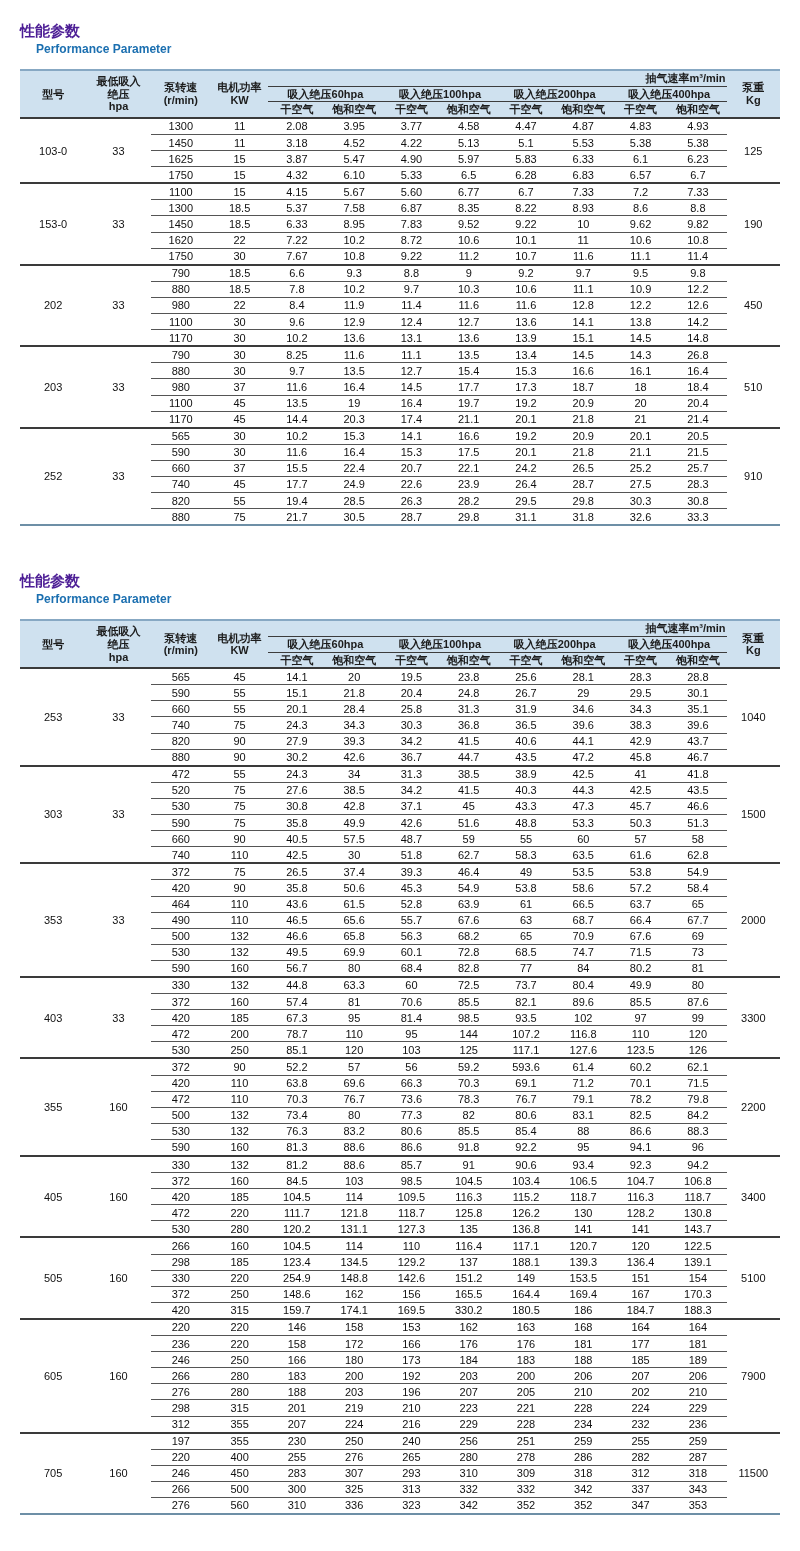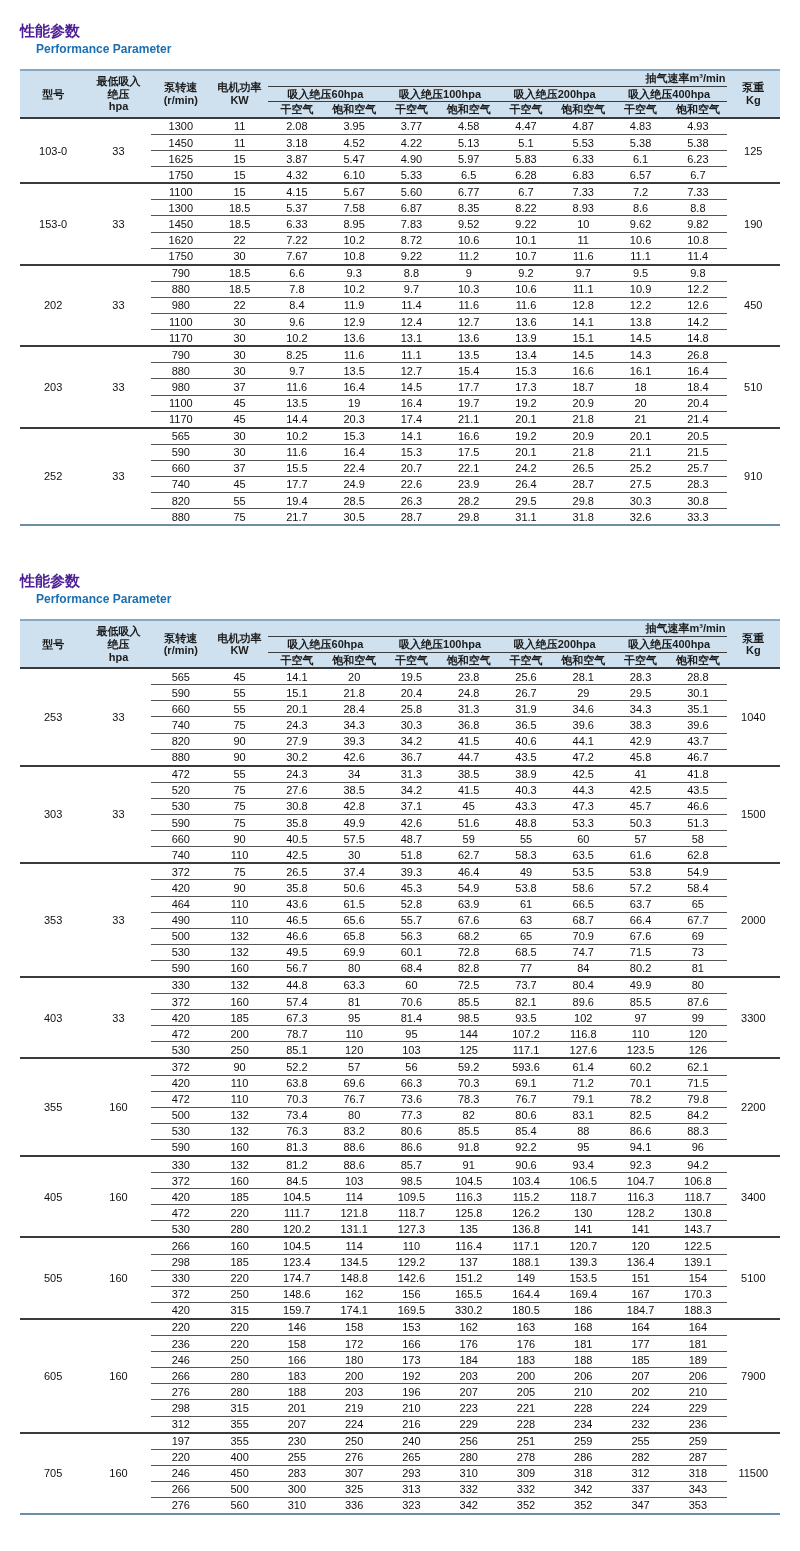--- a/index.html
+++ b/index.html
@@ -919,7 +919,7 @@
           <tr class="inner">
             <td>330</td>
             <td>220</td>
-            <td>174.7</td>
+            <td>254.9</td>
             <td>148.8</td>
             <td>142.6</td>
             <td>151.2</td>

